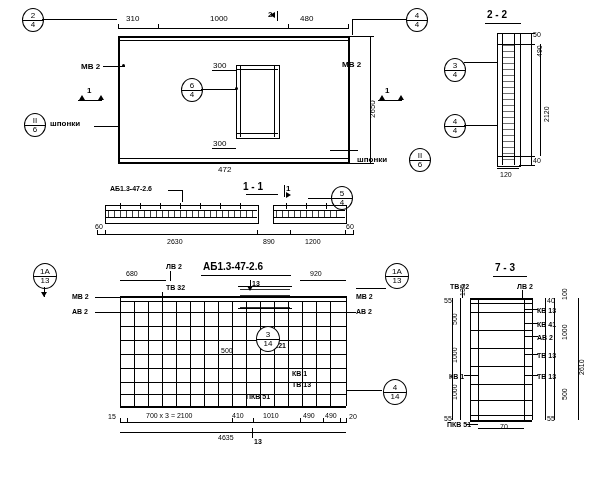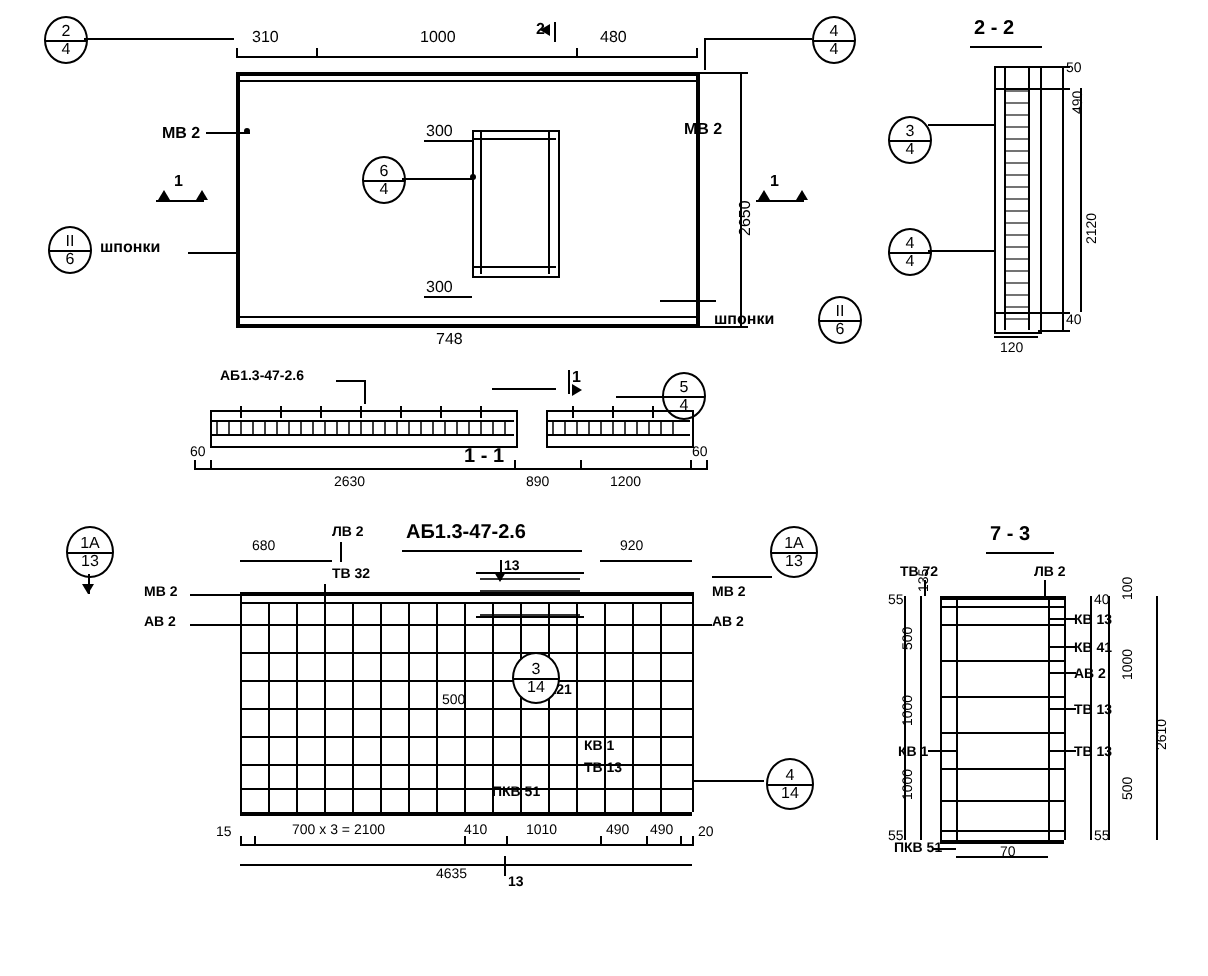--- a/index.html
+++ b/index.html
@@ -129,7 +129,7 @@
   <div class="ln h1" style="left:350px;top:163px;width:24px;"></div>
   <div class="txt rot" style="left:368px;top:118px;">2650</div>
 
-  <div class="txt" style="left:218px;top:165px;">748</div>
+  <div class="txt" style="left:218px;top:165px;">472</div>
 
   <div class="txt b t10" style="left:487px;top:10px;">2 - 2</div>
   <div class="ln h1" style="left:485px;top:23px;width:36px;"></div>

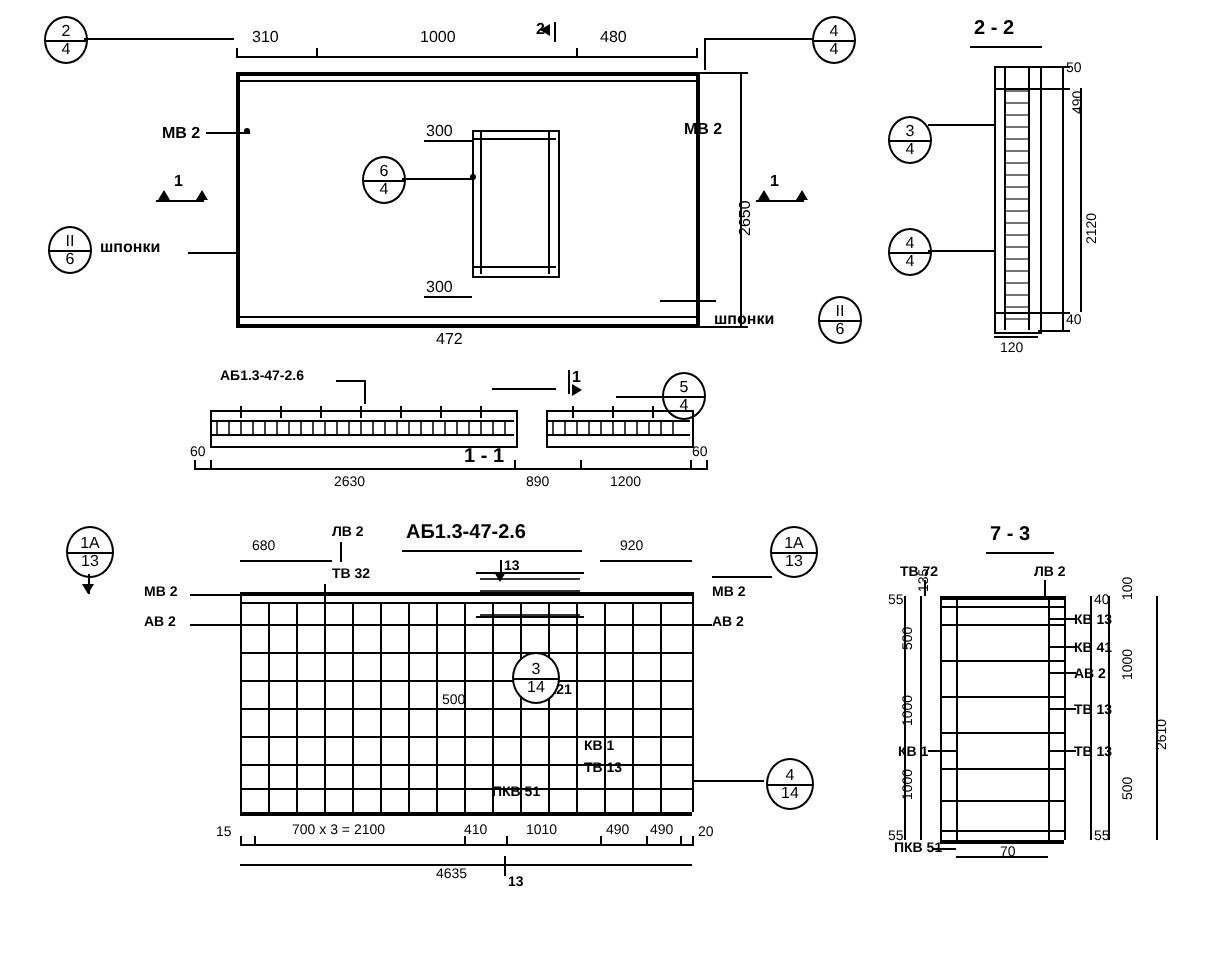--- a/index.html
+++ b/index.html
@@ -166,7 +166,7 @@
   </div>
   <div class="ln h1" style="left:464px;top:125px;width:34px;"></div>
 
-  <div class="txt b t10" style="left:232px;top:182px;margin-top:42px;">1 - 1</div>
+  <div class="txt b t10" style="left:243px;top:182px;">1 - 1</div>
   <div class="ln h1" style="left:246px;top:194px;width:32px;"></div>
 
   <div class="txt b t7" style="left:110px;top:184px;">АБ1.3-47-2.6</div>

